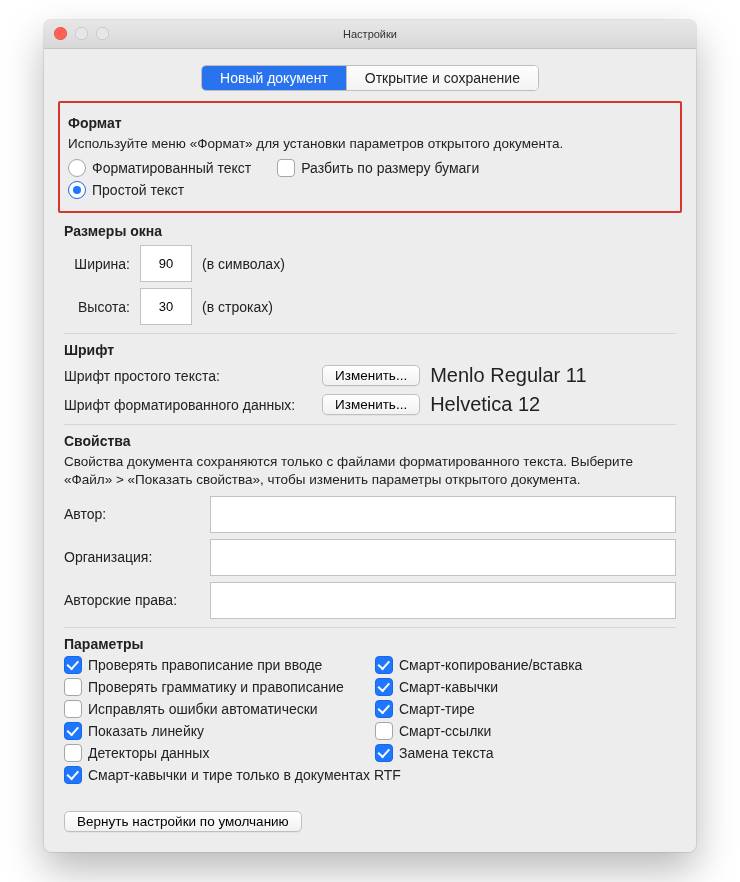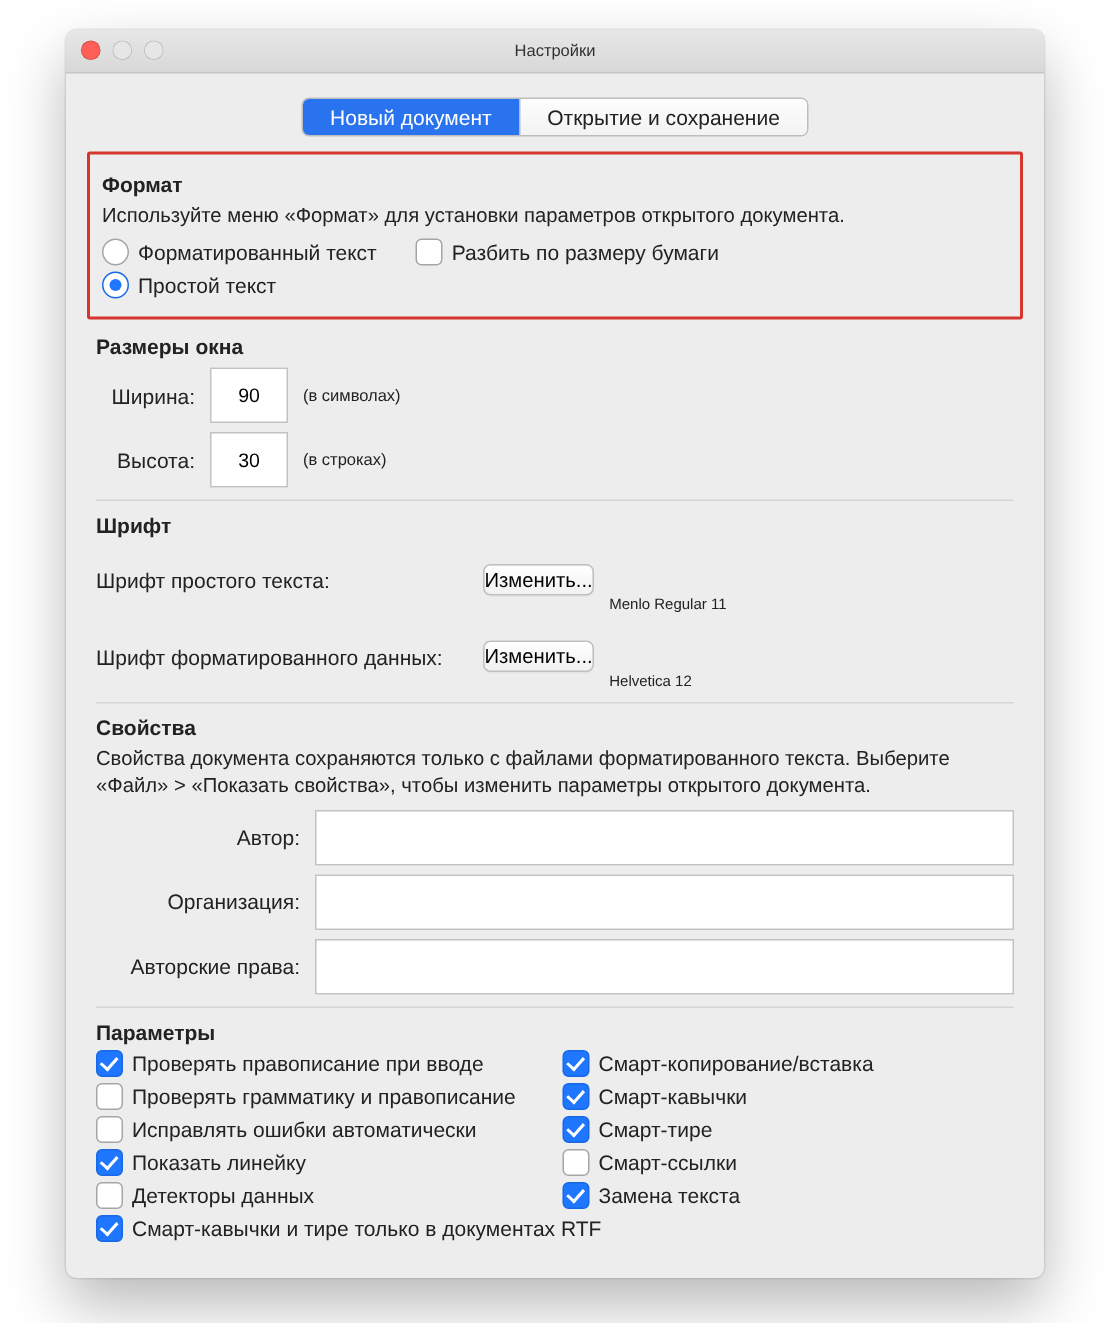--- a/index.html
+++ b/index.html
@@ -137,7 +137,7 @@
     font-size:13px; padding:0 6px; box-sizing:border-box;
   }
   .numin { width:52px; text-align:center; }
-  .suffix { font-size:11px; }
+  .suffix { font-size:14px; }
   .font-row {
     display:flex; align-items:center; gap:10px; margin:6px 0;
   }

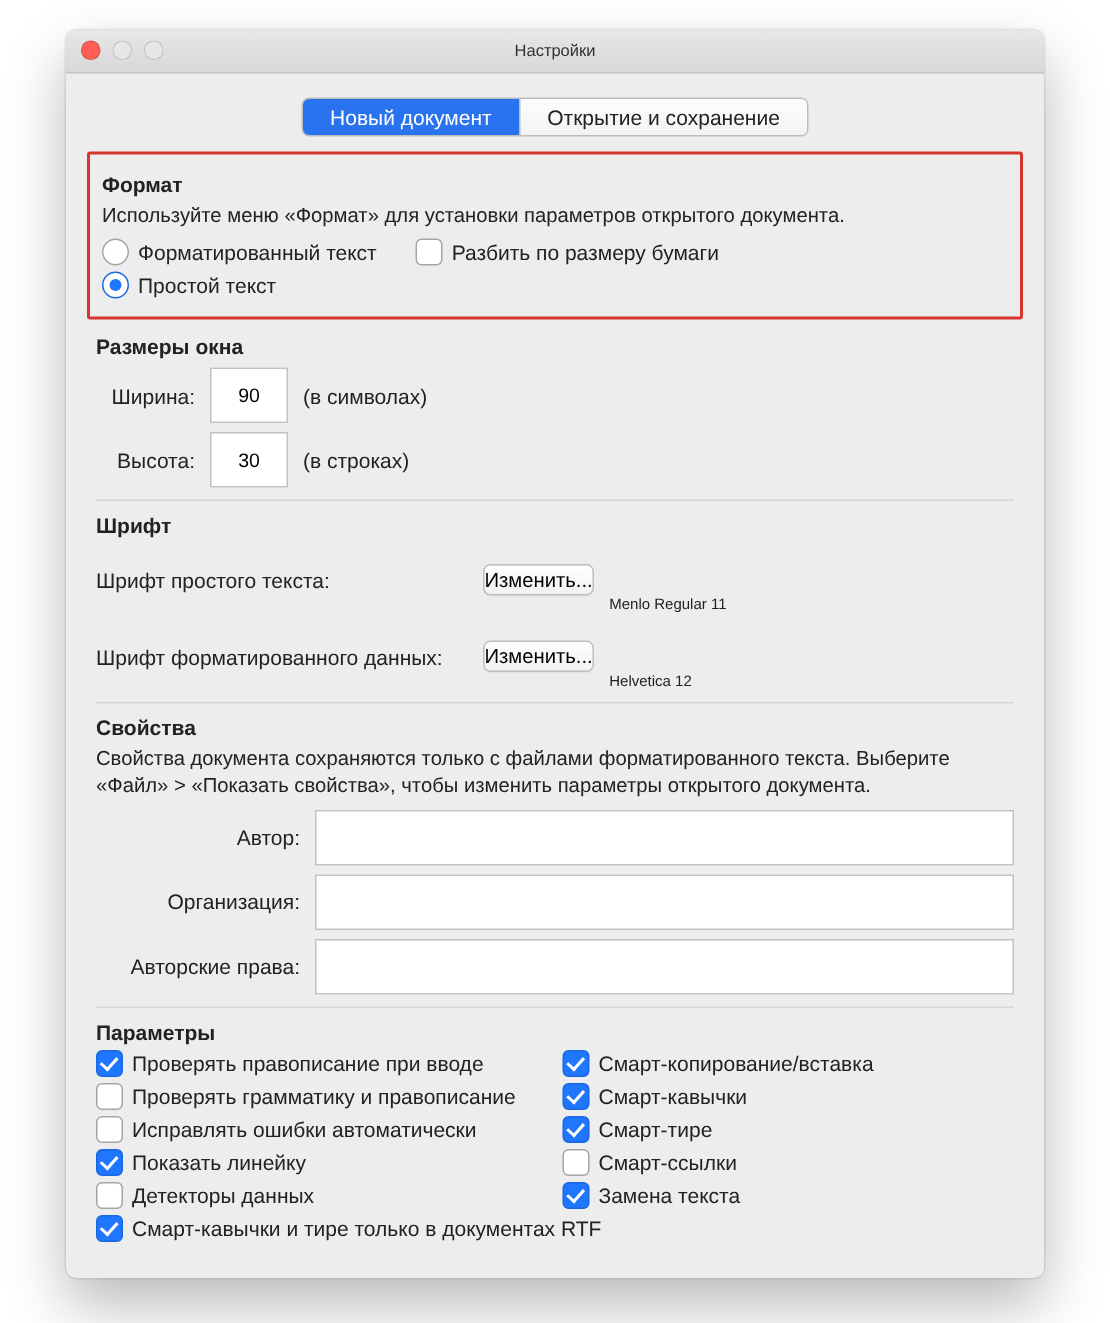--- a/index.html
+++ b/index.html
@@ -145,7 +145,7 @@
   .btn {
     background: linear-gradient(#ffffff,#f1f1f1);
     border:1px solid #bfbfbf; border-radius:5px;
-    padding:2px 0; font-size:13.5px; cursor:default;
+    padding:2px 12px; font-size:13.5px; cursor:default;
     box-shadow: 0 1px 0 rgba(0,0,0,0.04);
   }
   .fontval { font-size:10px;margin-top:34px; }

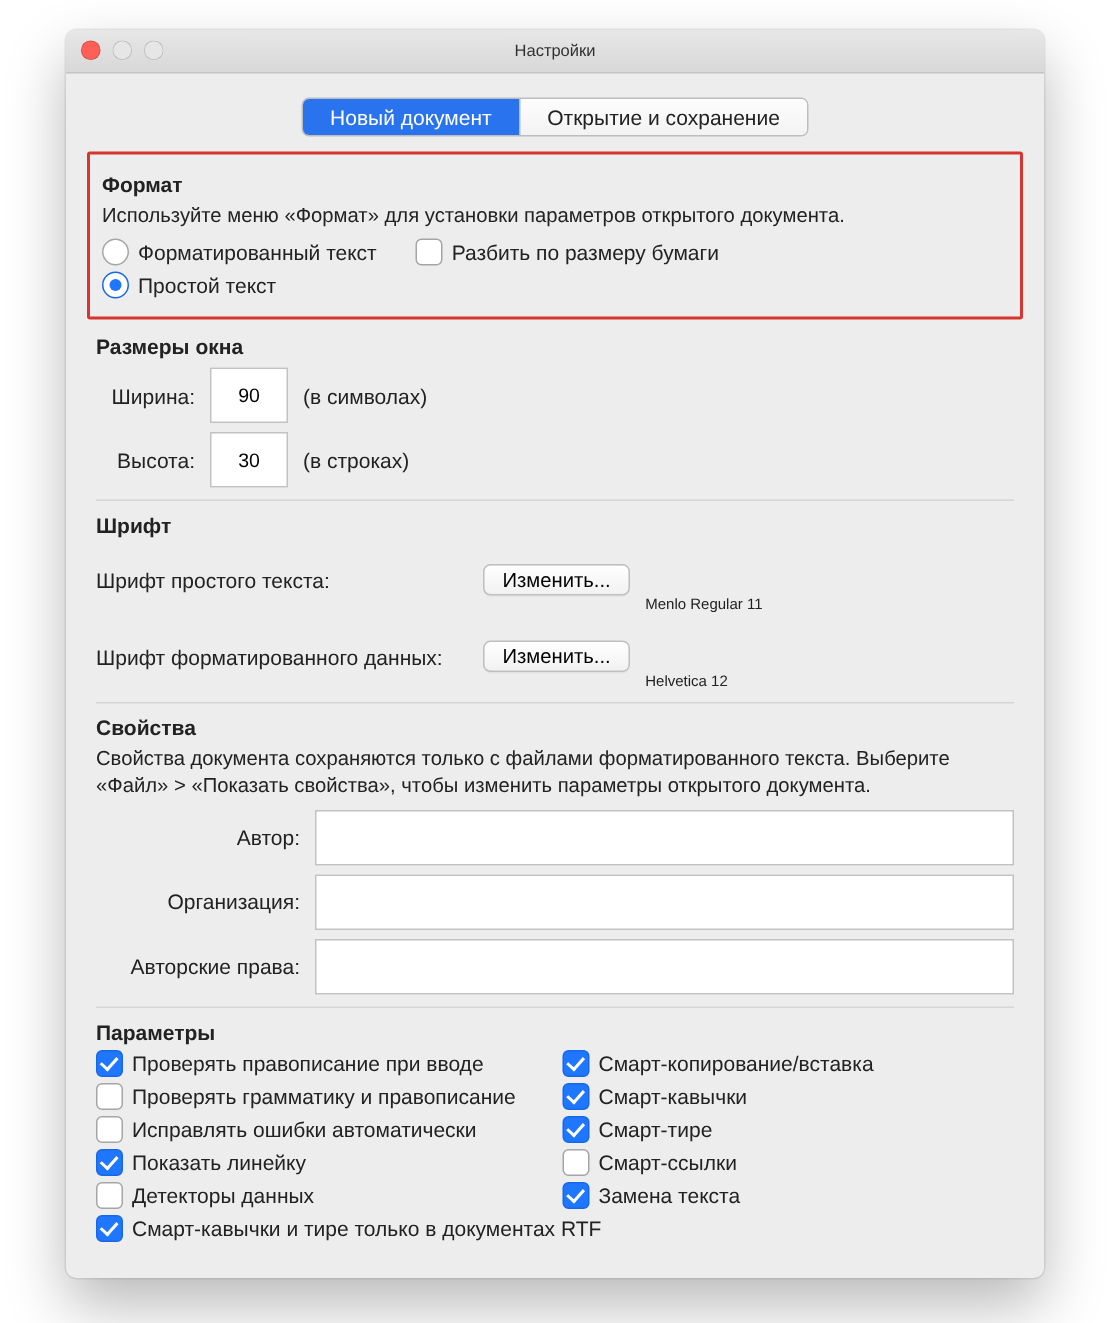--- a/index.html
+++ b/index.html
@@ -148,7 +148,7 @@
     padding:2px 12px; font-size:13.5px; cursor:default;
     box-shadow: 0 1px 0 rgba(0,0,0,0.04);
   }
-  .fontval { font-size:10px;margin-top:34px; }
+  .fontval { font-size:20px; }
   .prop-row {
     display:flex; align-items:center; gap:10px; margin:6px 0;
   }

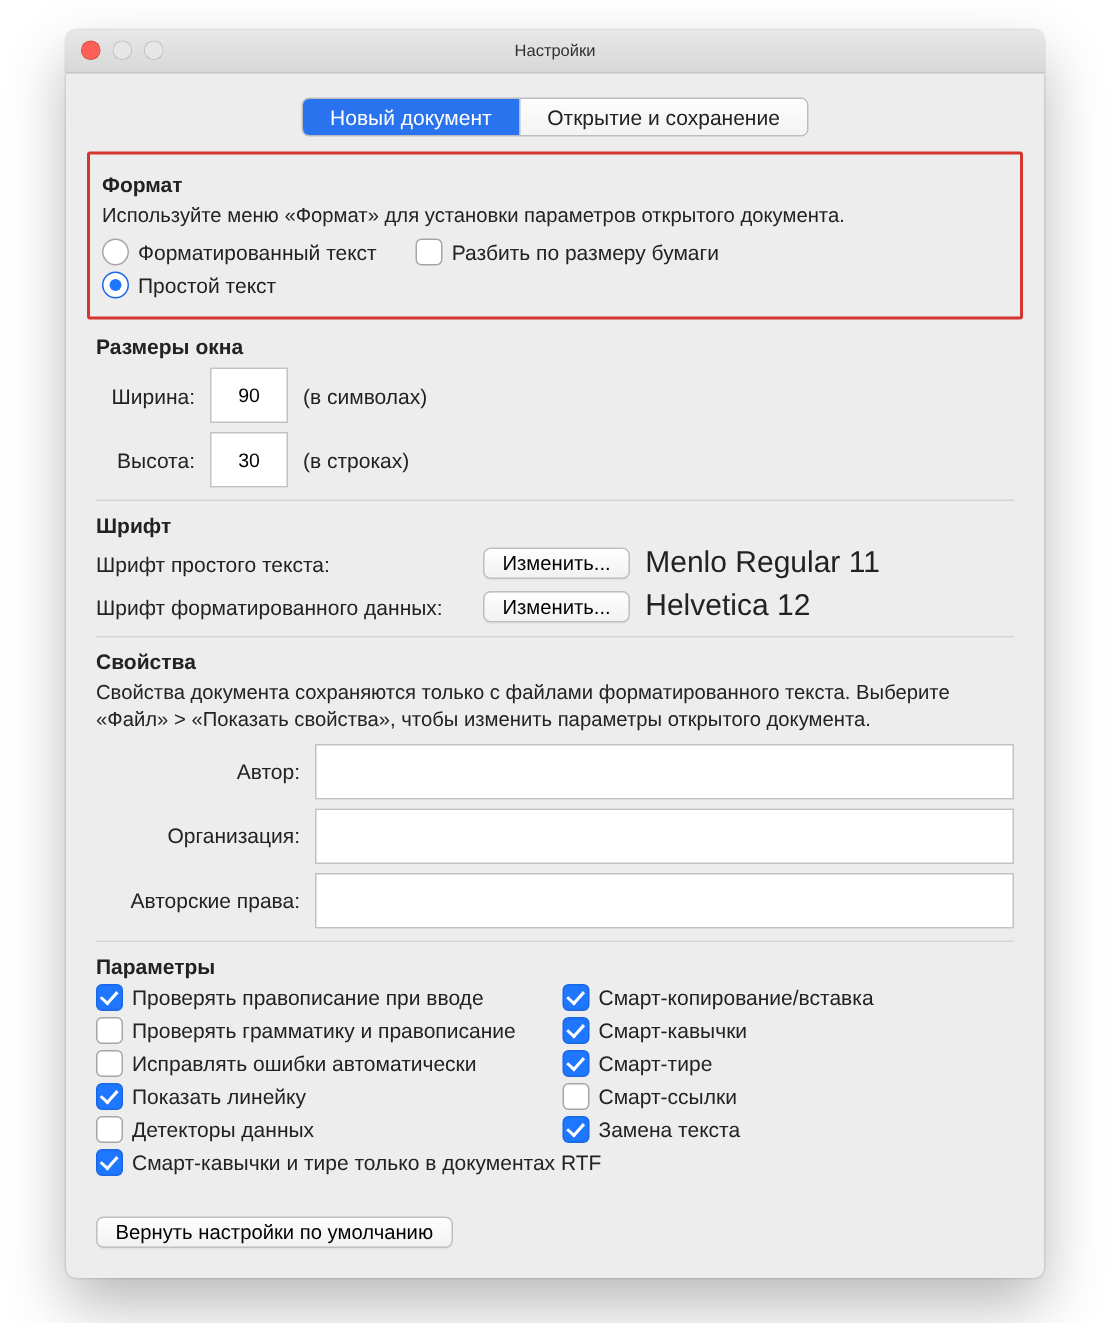--- a/index.html
+++ b/index.html
@@ -152,7 +152,7 @@
   .prop-row {
     display:flex; align-items:center; gap:10px; margin:6px 0;
   }
-  .prop-row .plab { width:136px; font-size:14px;text-align:right; }
+  .prop-row .plab { width:136px; font-size:14px; }
   .prop-row .txtin { flex:1; }
   .sep { height:1px; background:#d6d6d6; margin:8px 0 8px 0; border:none; }
   .params {

